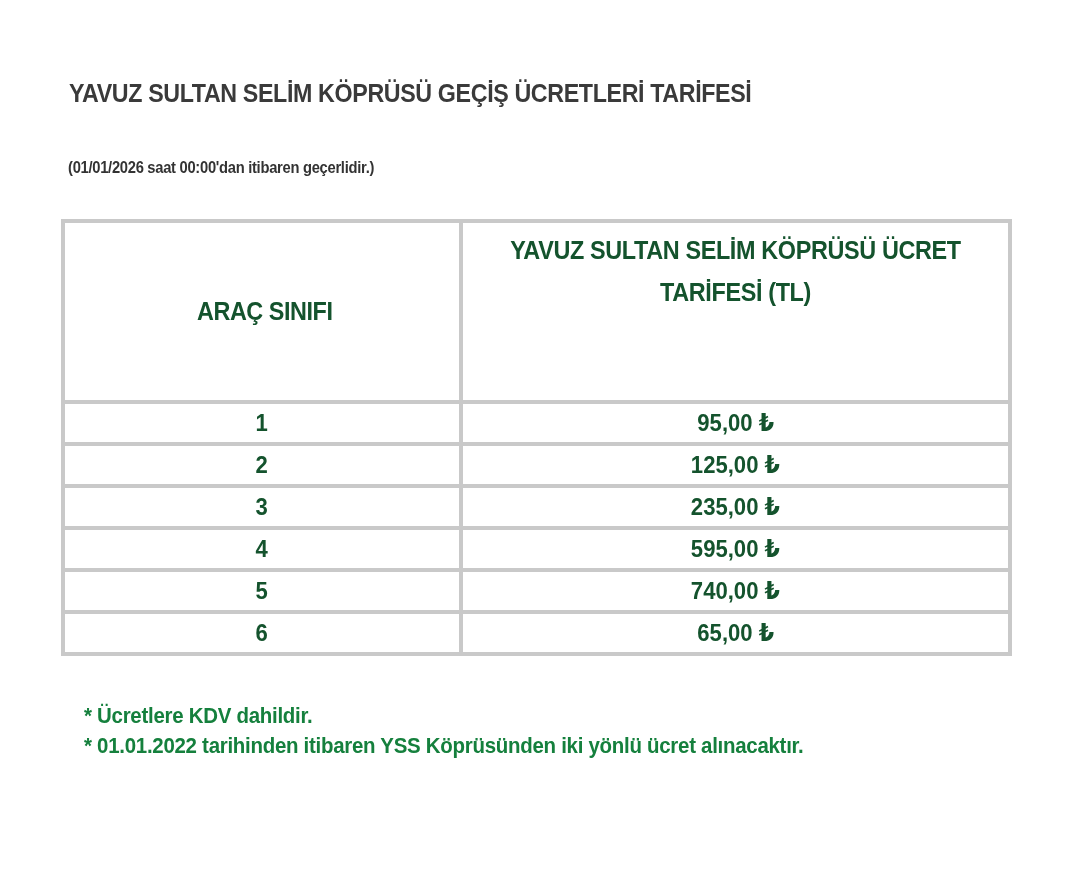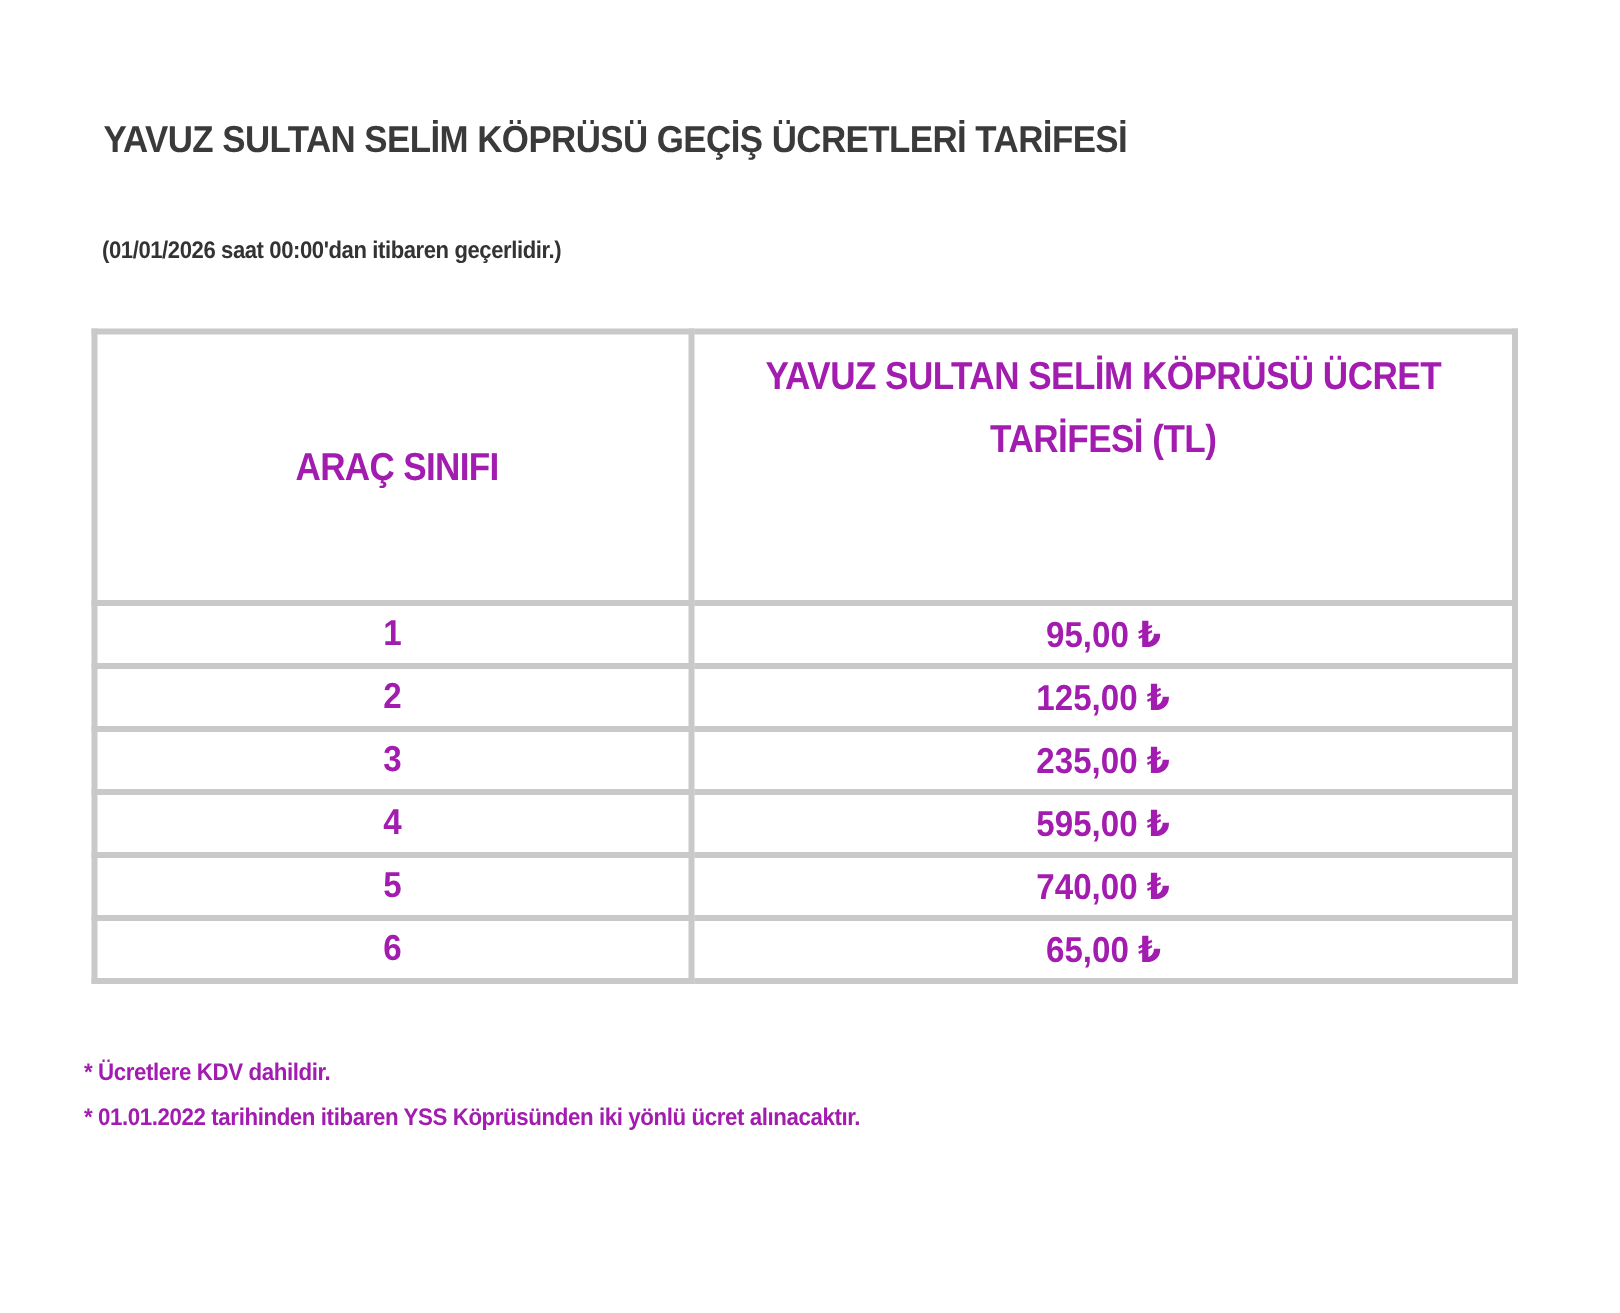--- a/index.html
+++ b/index.html
@@ -51,7 +51,7 @@
       border: 4px solid #c9c9c9;
       padding: 0;
       font-weight: bold;
-      color: #a21caf;
+      color: #14532d;
     }
     .col-class { width: 398px; }
     .col-fee { width: 549px; }

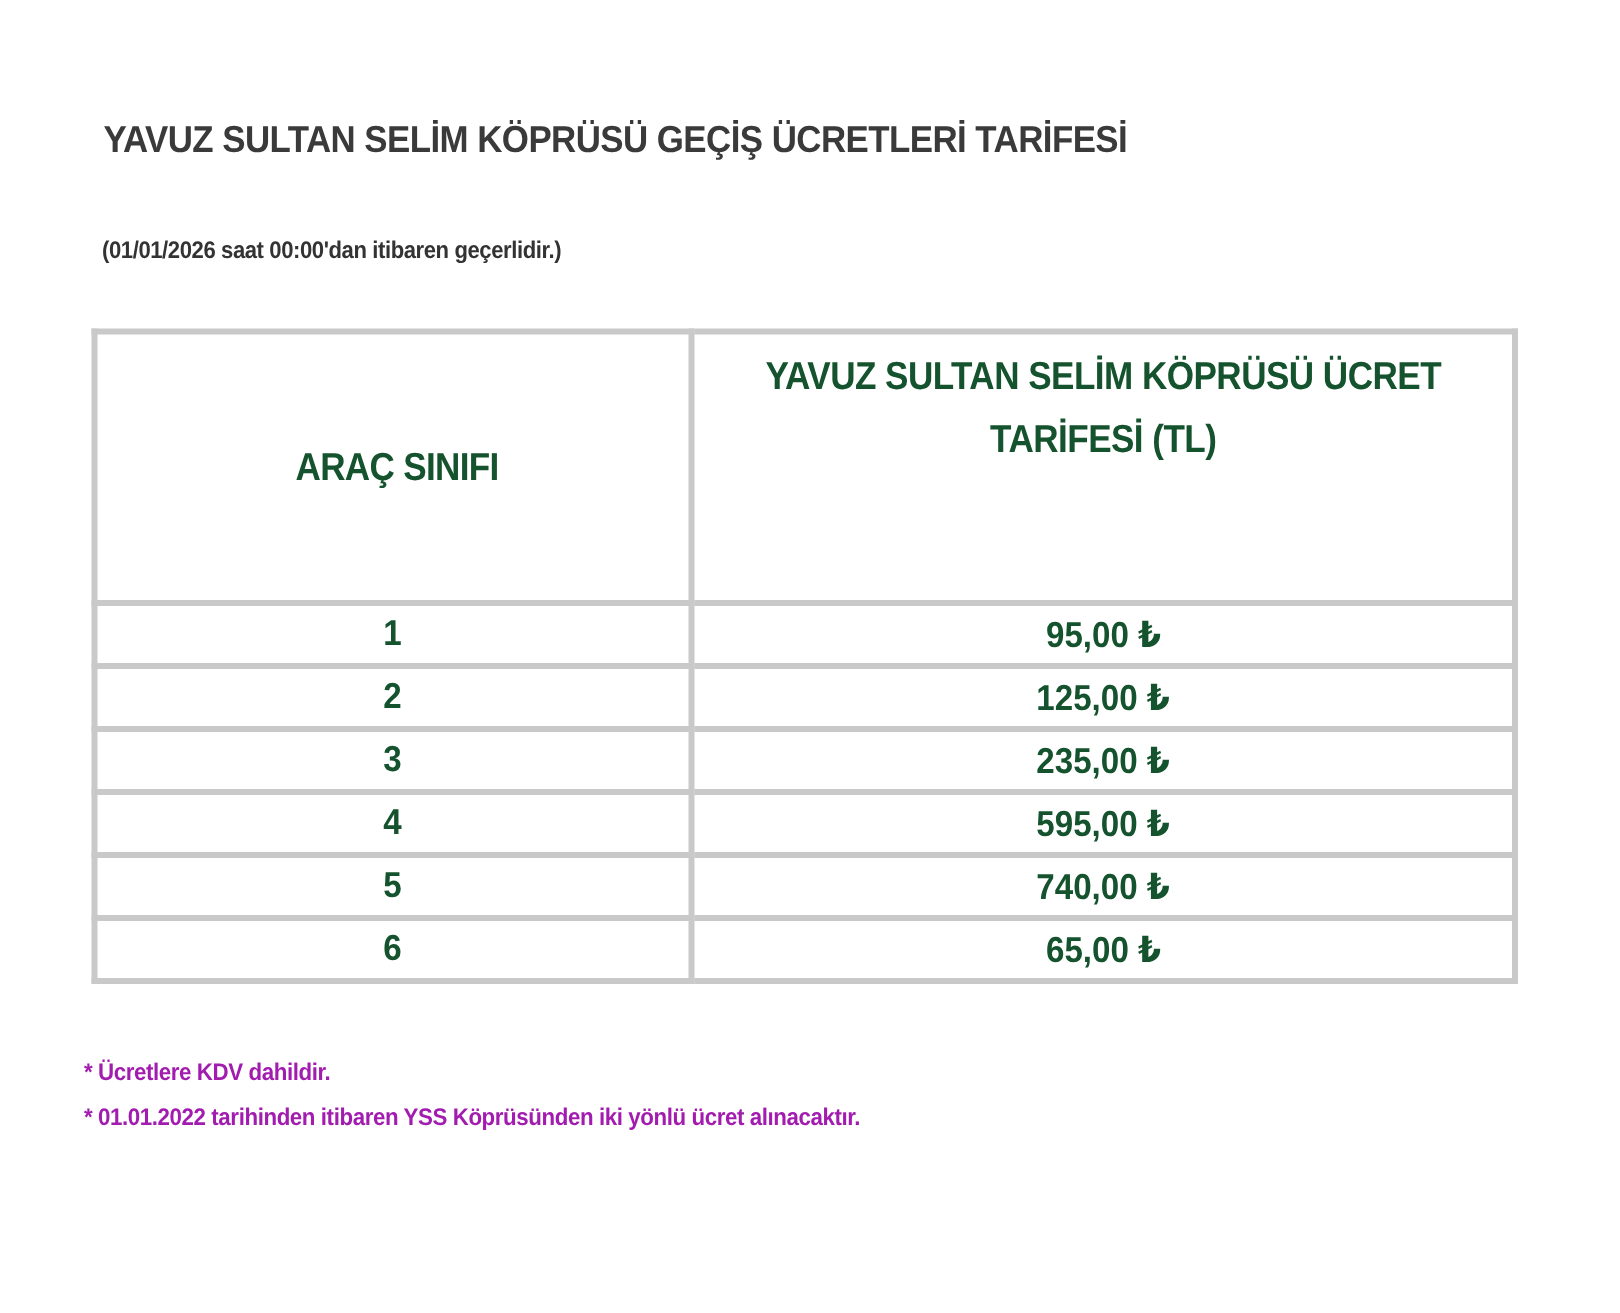--- a/index.html
+++ b/index.html
@@ -92,11 +92,11 @@
     }
     .footnotes {
       position: absolute;
-      left: 56px;
+      left: 84px;
       top: 705px;
-      font-size: 16px;
+      font-size: 22px;
       font-weight: bold;
-      color: #a21caf;
+      color: #15803d;
       letter-spacing: -0.3px;
     }
     .footnote {

